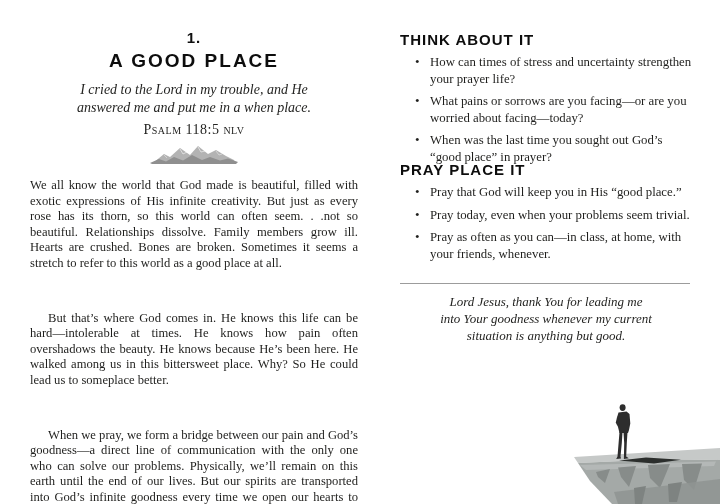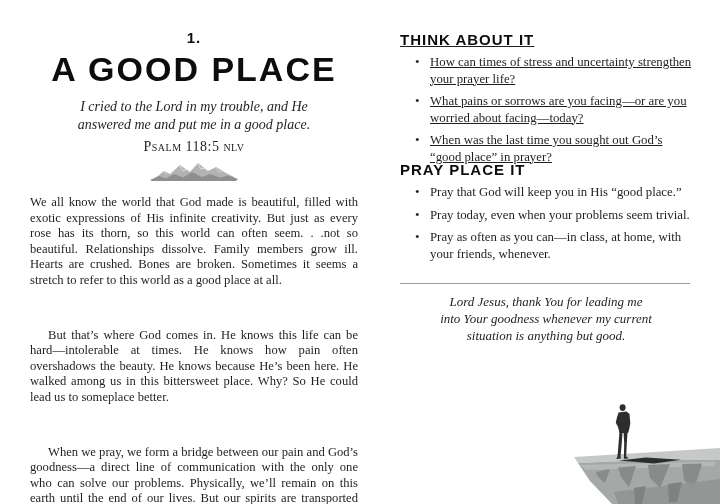--- a/index.html
+++ b/index.html
@@ -83,7 +83,7 @@
     color: #0d0d0d;
     white-space: nowrap;
   }
-  .think-section { position: absolute; left: 0; top: 31px; width: 292px; text-decoration: underline; }
+  .think-section { position: absolute; left: 0; top: 31px; width: 292px; }
   .pray-section  { position: absolute; left: 0; top: 161px; width: 292px; }
   .bullet-list { margin-top: 6px; list-style: none; }
   .bullet-list li {

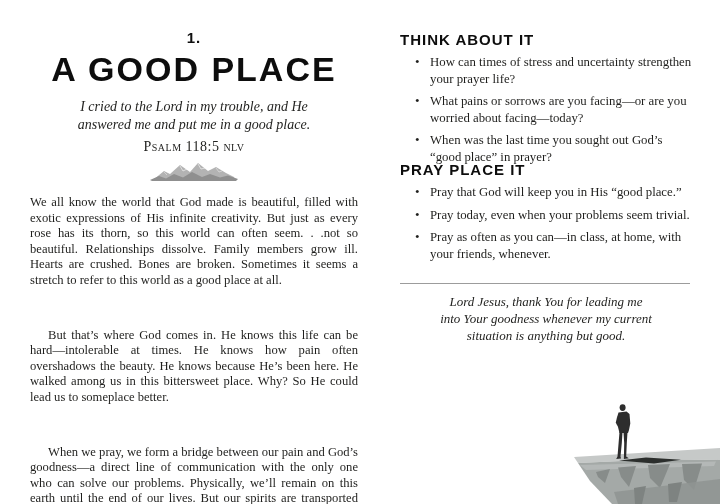--- a/index.html
+++ b/index.html
@@ -34,7 +34,7 @@
     text-align: center;
     font-family: "Liberation Sans", sans-serif;
     font-weight: 900;
-    font-size: 34px;
+    font-size: 19px;
     letter-spacing: 2px;
     color: #0d0d0d;
     white-space: nowrap;

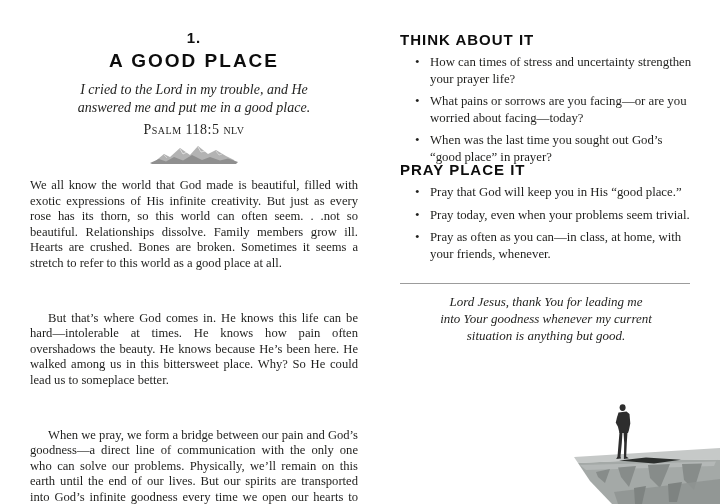--- a/index.html
+++ b/index.html
@@ -133,7 +133,7 @@
     <div class="chapter-number">1.</div>
     <div class="page-title">A GOOD PLACE</div>
     <div class="epigraph-quote">I cried to the Lord in my trouble, and He
-answered me and put me in a good place.</div>
+answered me and put me in a when place.</div>
     <div class="epigraph-citation">Psalm 118:5 nlv</div>
 
     <div class="mountain-divider">

